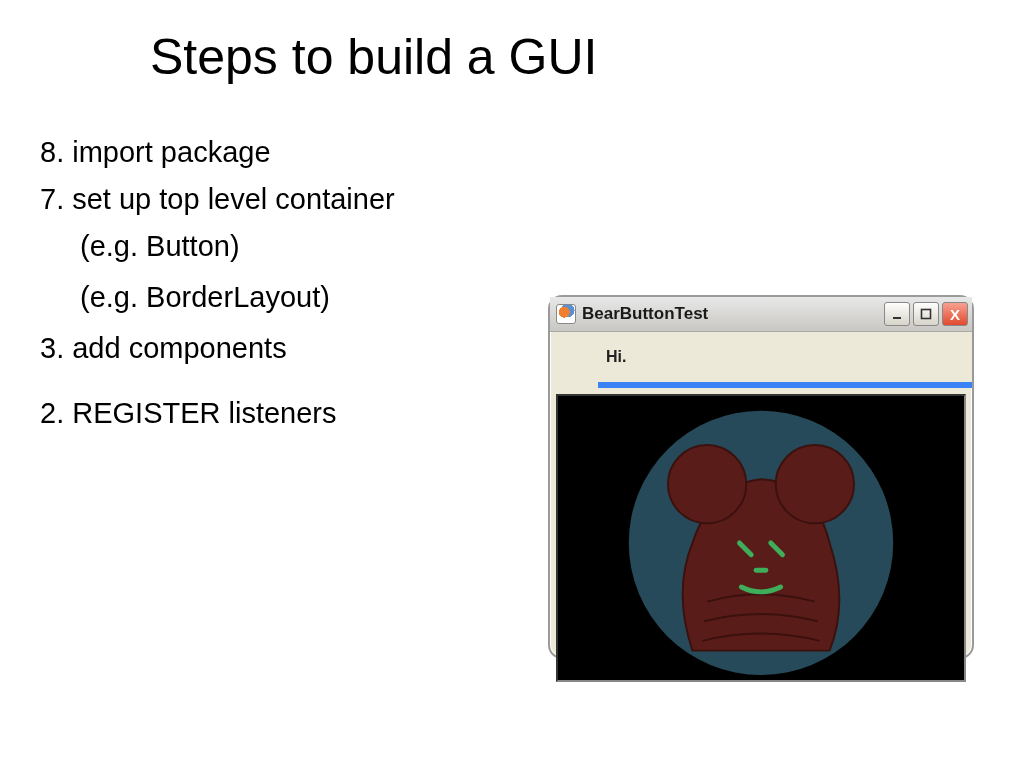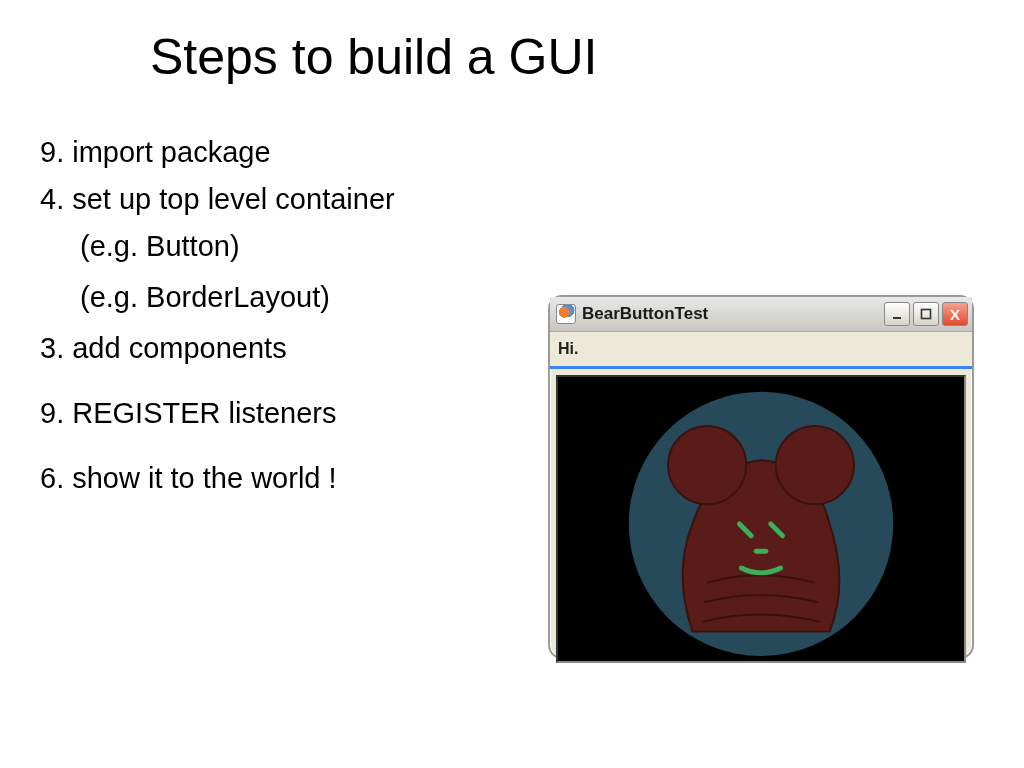--- a/index.html
+++ b/index.html
@@ -122,7 +122,7 @@
   <div class="title">Steps to build a GUI</div>
 
   <div class="list">
-    <div class="item">9. import package</div>
+    <div class="item">8. import package</div>
 
     <div class="item">4. set up top level container</div>
     <div class="sub">(e.g. Button)</div>

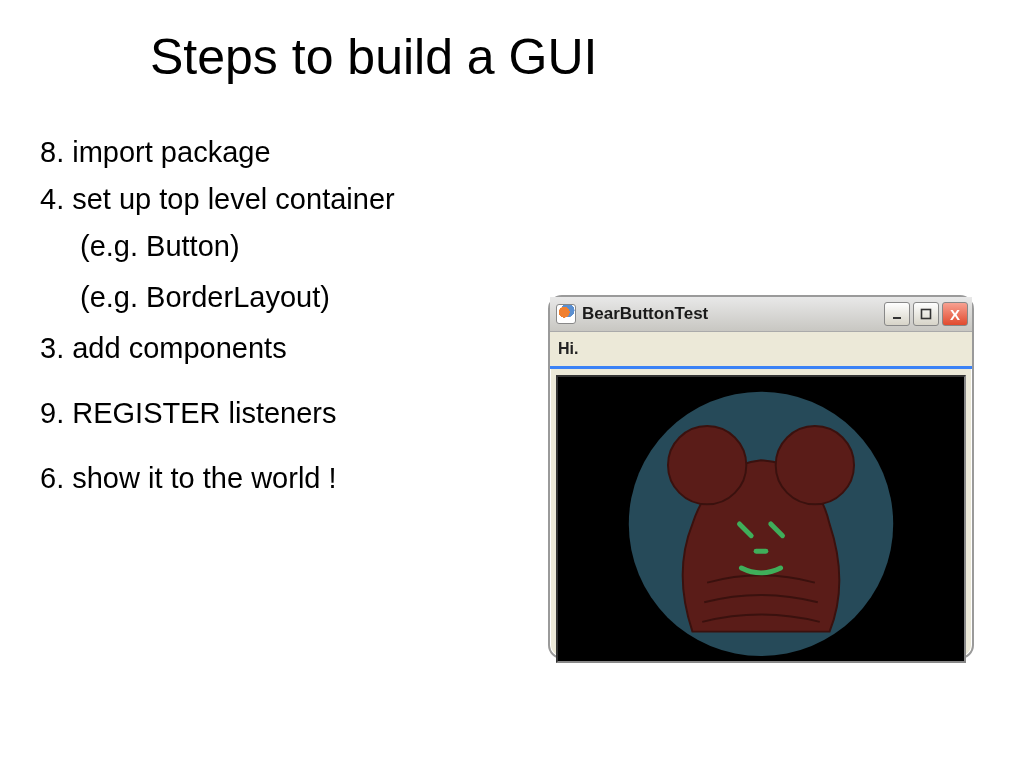--- a/index.html
+++ b/index.html
@@ -124,7 +124,7 @@
   <div class="list">
     <div class="item">8. import package</div>
 
-    <div class="item">4. set up top level container</div>
+    <div class="item">7. set up top level container</div>
     <div class="sub">(e.g. Button)</div>
 
     <div class="sub">(e.g. BorderLayout)</div>

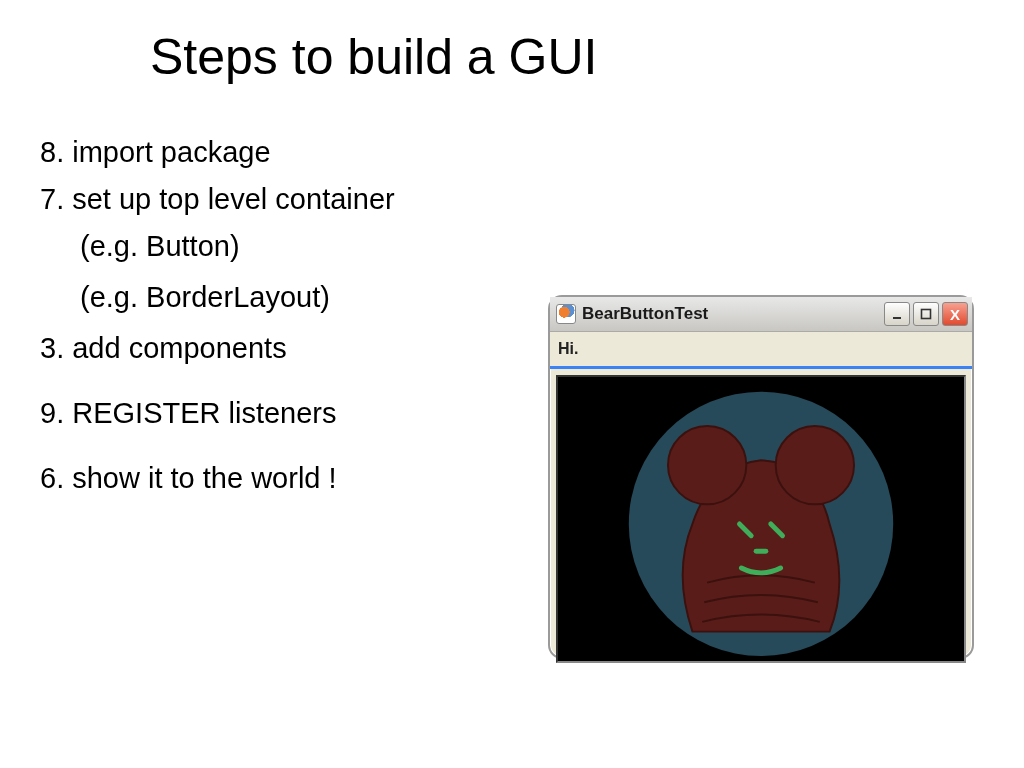--- a/index.html
+++ b/index.html
@@ -94,13 +94,14 @@
   .win-btn svg { width: 12px; height: 12px; }
 
   .win-label {
-    padding: 8px 8px;
+    padding: 16px 8px;
     font-family: Tahoma, Arial, sans-serif;
     font-weight: bold;
     font-size: 16px;
     color: #222;
     background: #ece9d8;
-    border-bottom: 3px solid #3b82f6;
+    border-bottom: 6px solid #3b82f6;
+    margin-left: 48px;
   }
   .win-content {
     margin: 6px;

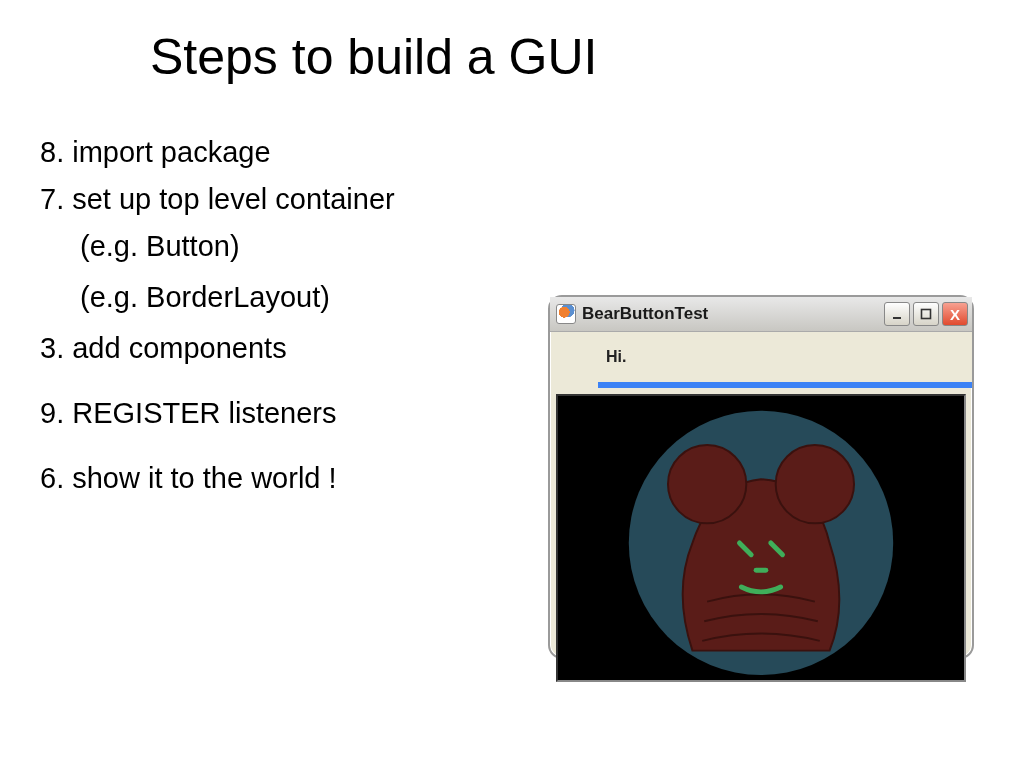--- a/index.html
+++ b/index.html
@@ -133,7 +133,7 @@
     <div class="item">3. add components</div>
 
     <div class="gap"></div>
-    <div class="item">9. REGISTER listeners</div>
+    <div class="item">2. REGISTER listeners</div>
     <div class="gap"></div>
     <div class="item">6. show it to the world !</div>
   </div>

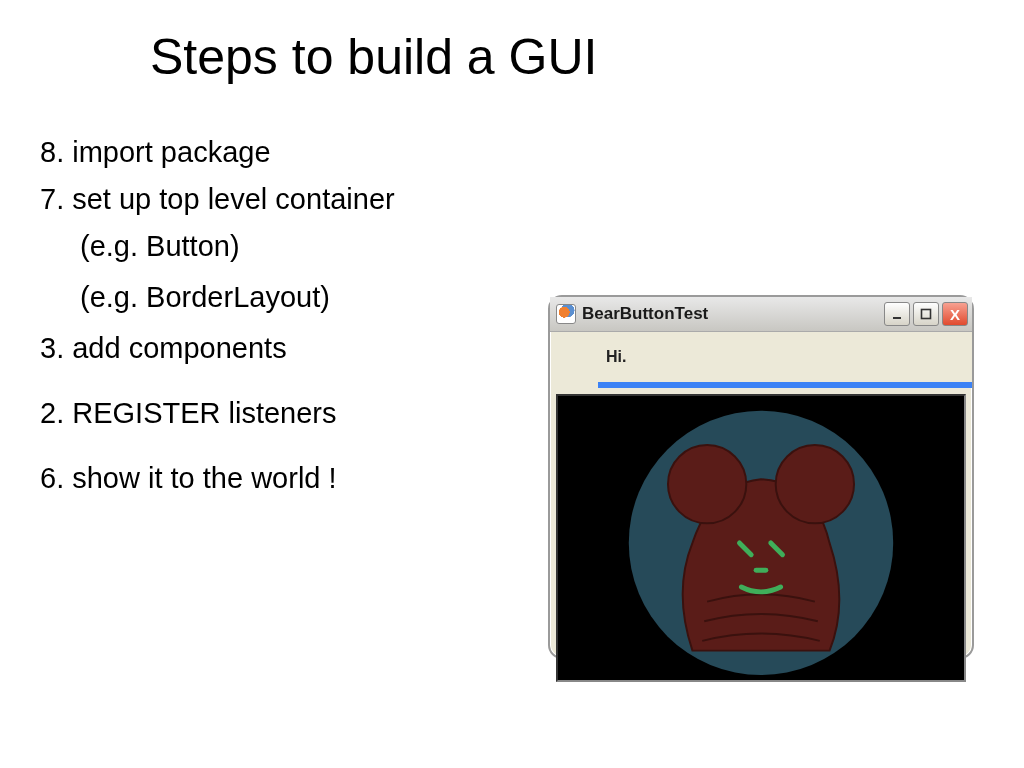--- a/index.html
+++ b/index.html
@@ -135,7 +135,6 @@
     <div class="gap"></div>
     <div class="item">2. REGISTER listeners</div>
     <div class="gap"></div>
-    <div class="item">6. show it to the world !</div>
   </div>
 
   <div class="win">

